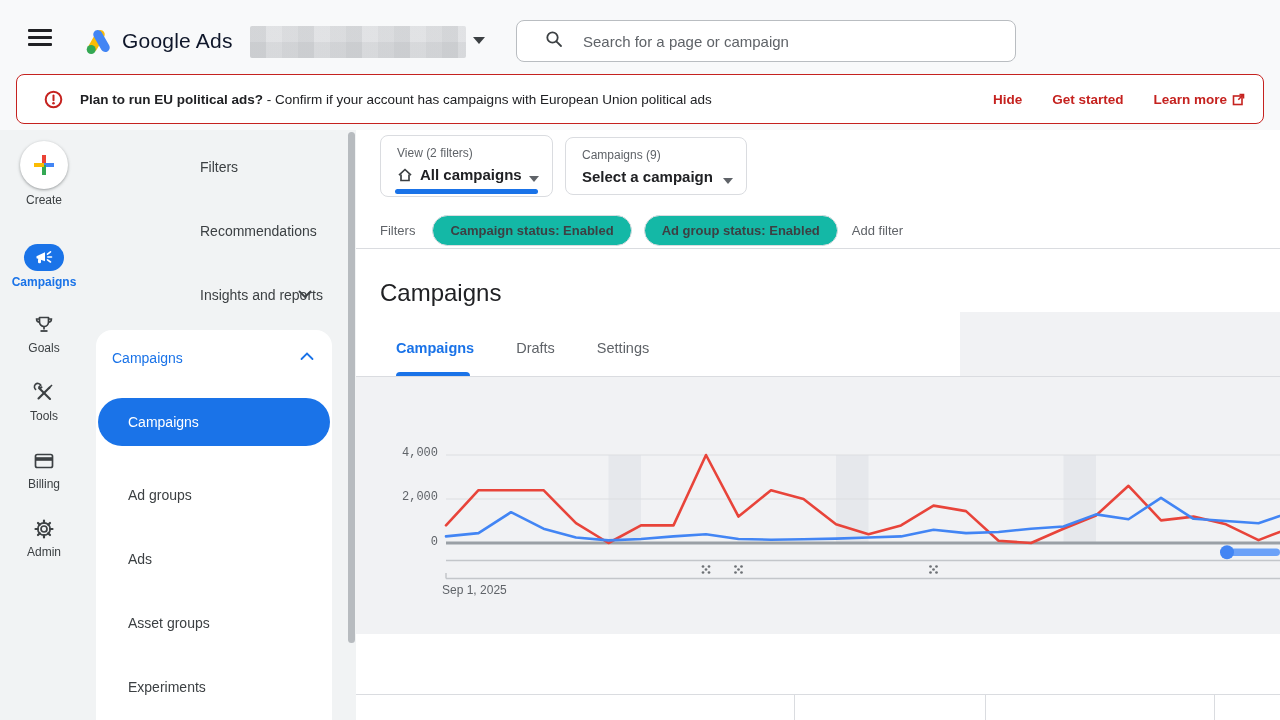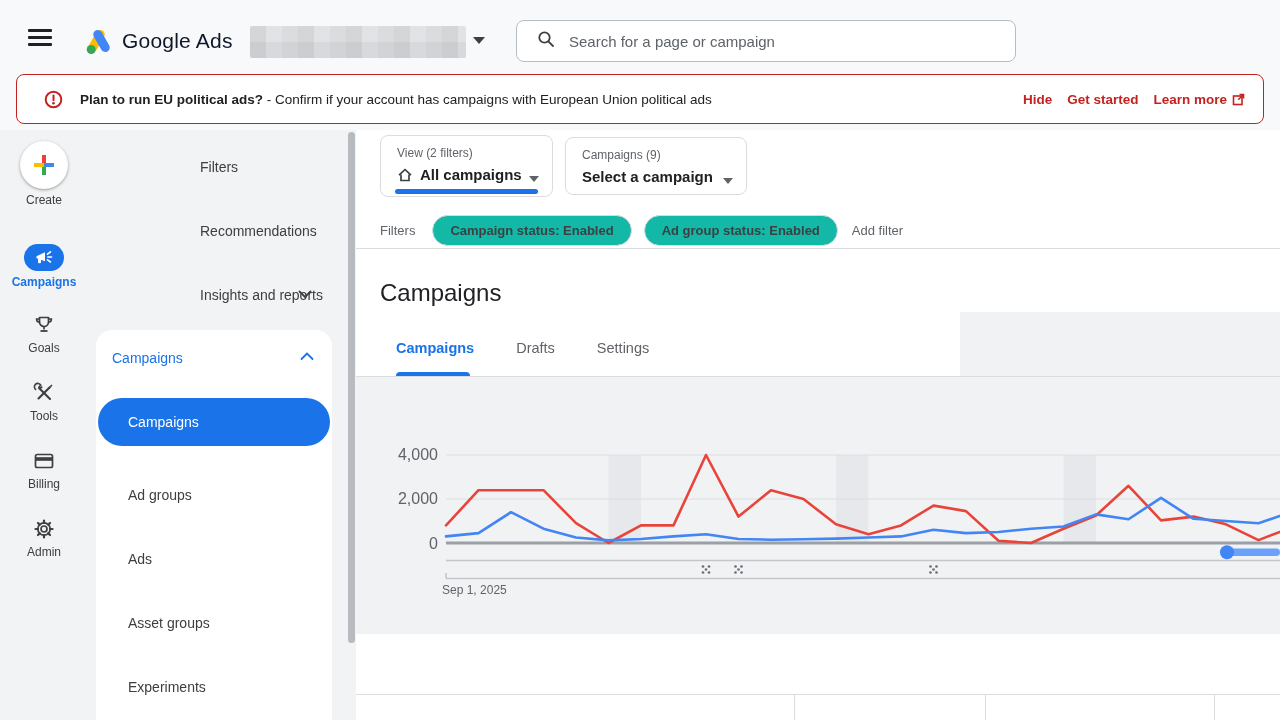--- a/index.html
+++ b/index.html
@@ -21,7 +21,7 @@
       repeating-linear-gradient(90deg, rgba(120,125,130,.16) 0 16px, rgba(120,125,130,.04) 16px 32px, rgba(120,125,130,.10) 32px 48px),
       repeating-linear-gradient(0deg, rgba(120,125,130,.12) 0 16px, rgba(120,125,130,.03) 16px 32px); }
   .account-caret { left:473px; top:37px; width:0; height:0; border-left:6px solid transparent; border-right:6px solid transparent; border-top:7px solid #3c4043; }
-  .searchbox { left:516px; top:20px; width:500px; height:42px; background:#fff; border:1px solid #b9bdc1; border-radius:8px; display:flex; align-items:center; padding-left:20px; gap:14px; }
+  .searchbox { left:516px; top:20px; width:500px; height:42px; background:#fff; border:1px solid #b9bdc1; border-radius:8px; display:flex; align-items:center; padding-left:28px; gap:20px; }
   .searchbox .ph { font-size:15px; color:#5f6368; }
 
   

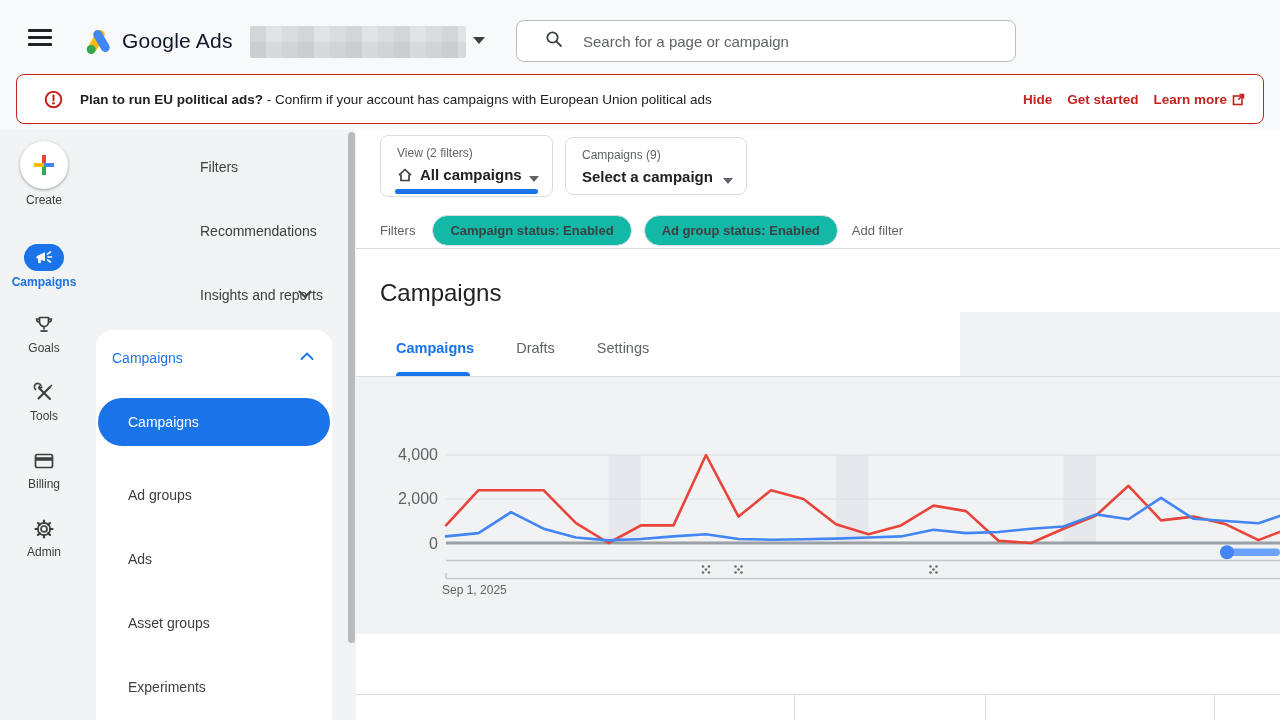--- a/index.html
+++ b/index.html
@@ -29,7 +29,7 @@
   .banner-icon { left:44px; top:90px; }
   .banner-text { left:80px; top:92px; font-size:13.5px; color:#202124; white-space:nowrap; }
   .banner-text b { font-weight:700; }
-  .banner-links { right:35px; top:92px; display:flex; gap:15px; align-items:center;padding-left:16px; }
+  .banner-links { right:35px; top:92px; display:flex; gap:30px; align-items:center;padding-left:16px; }
   .banner-links span { color:#c5221f; font-size:13.5px; font-weight:700; cursor:pointer; white-space:nowrap; }
   .lm-wrap { display:flex; align-items:center; gap:5px; }
 

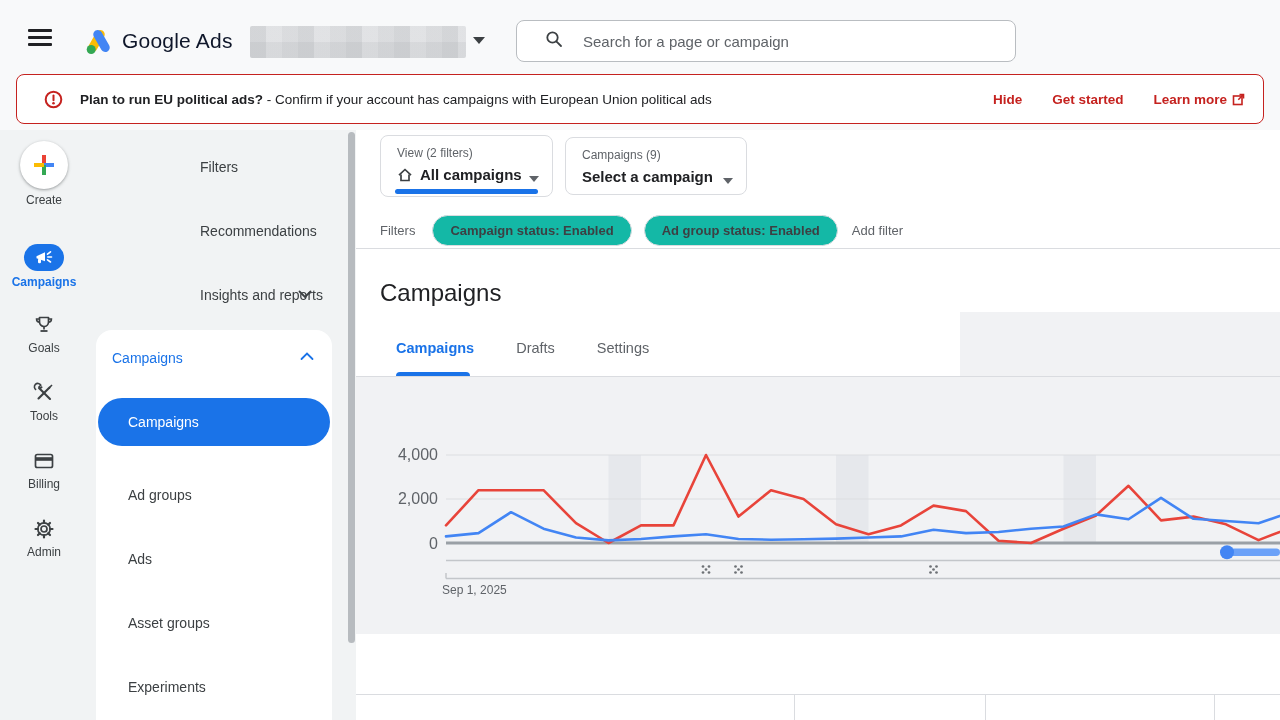--- a/index.html
+++ b/index.html
@@ -76,7 +76,7 @@
   
   .right-gray-ext { left:960px; top:312px; width:320px; height:65px; background:#f1f2f4; }
   .chart-panel { left:356px; top:377px; width:924px; height:257px; background:#f1f2f4; }
-  .ytick { position:absolute; left:0; width:82px; text-align:right; font-size:16px; color:#5f6368; }
+  .ytick { position:absolute; left:0; width:82px; text-align:right; font-size:12px; color:#5f6368;font-family:Liberation Mono, monospace; }
   .xlabel { position:absolute; left:86px; top:206px; font-size:12px; color:#5f6368; }
   .table-topline { left:356px; top:694px; width:924px; height:1px; background:#dadce0; }
   .col-line { position:absolute; top:695px; width:1px; height:25px; background:#dadce0; }

